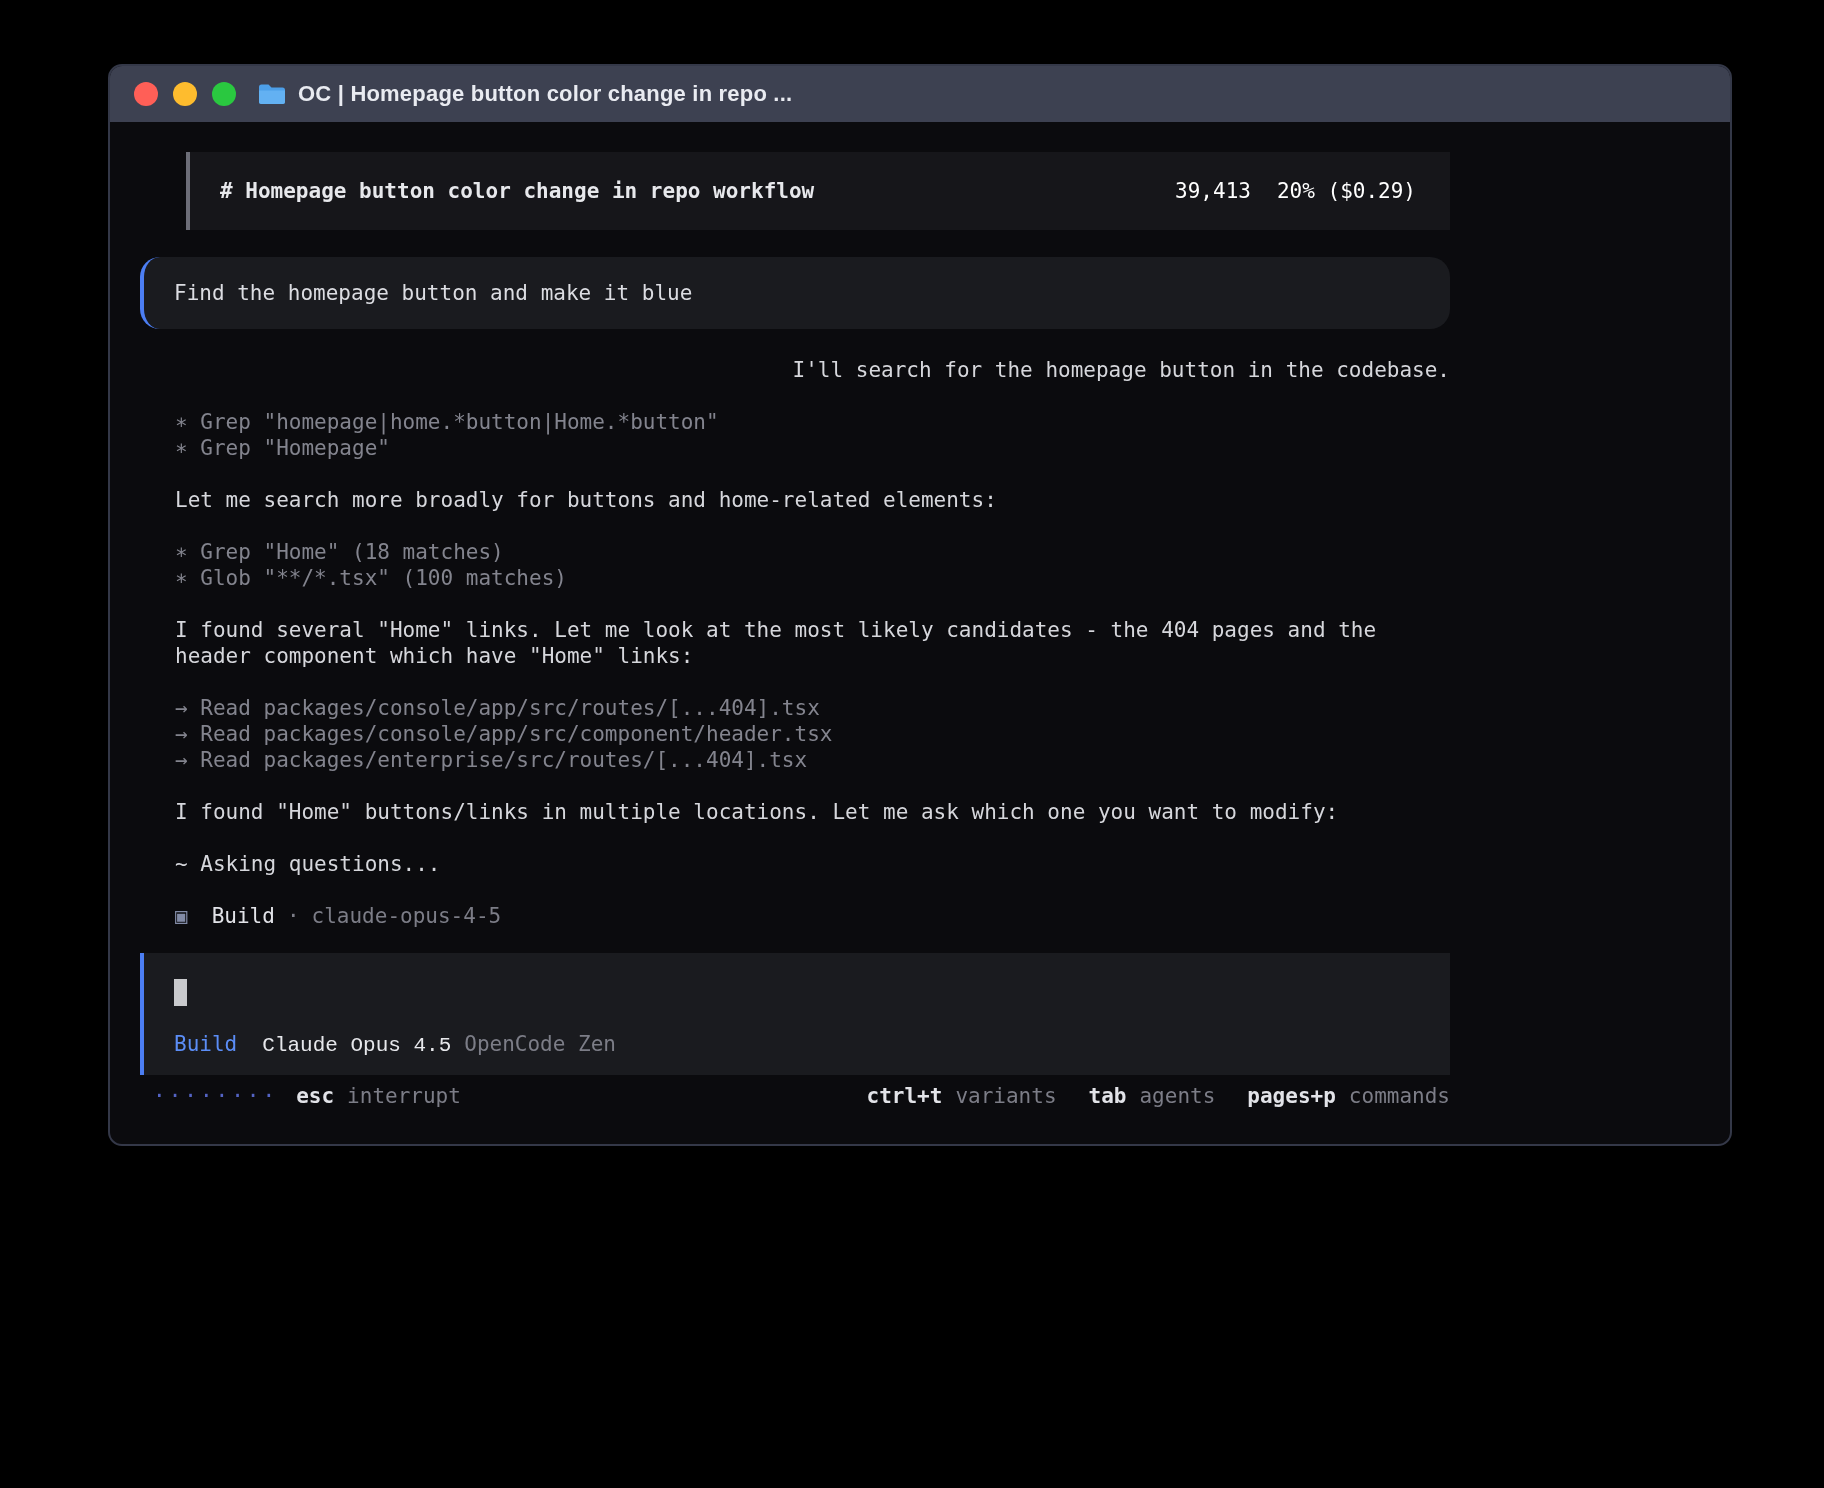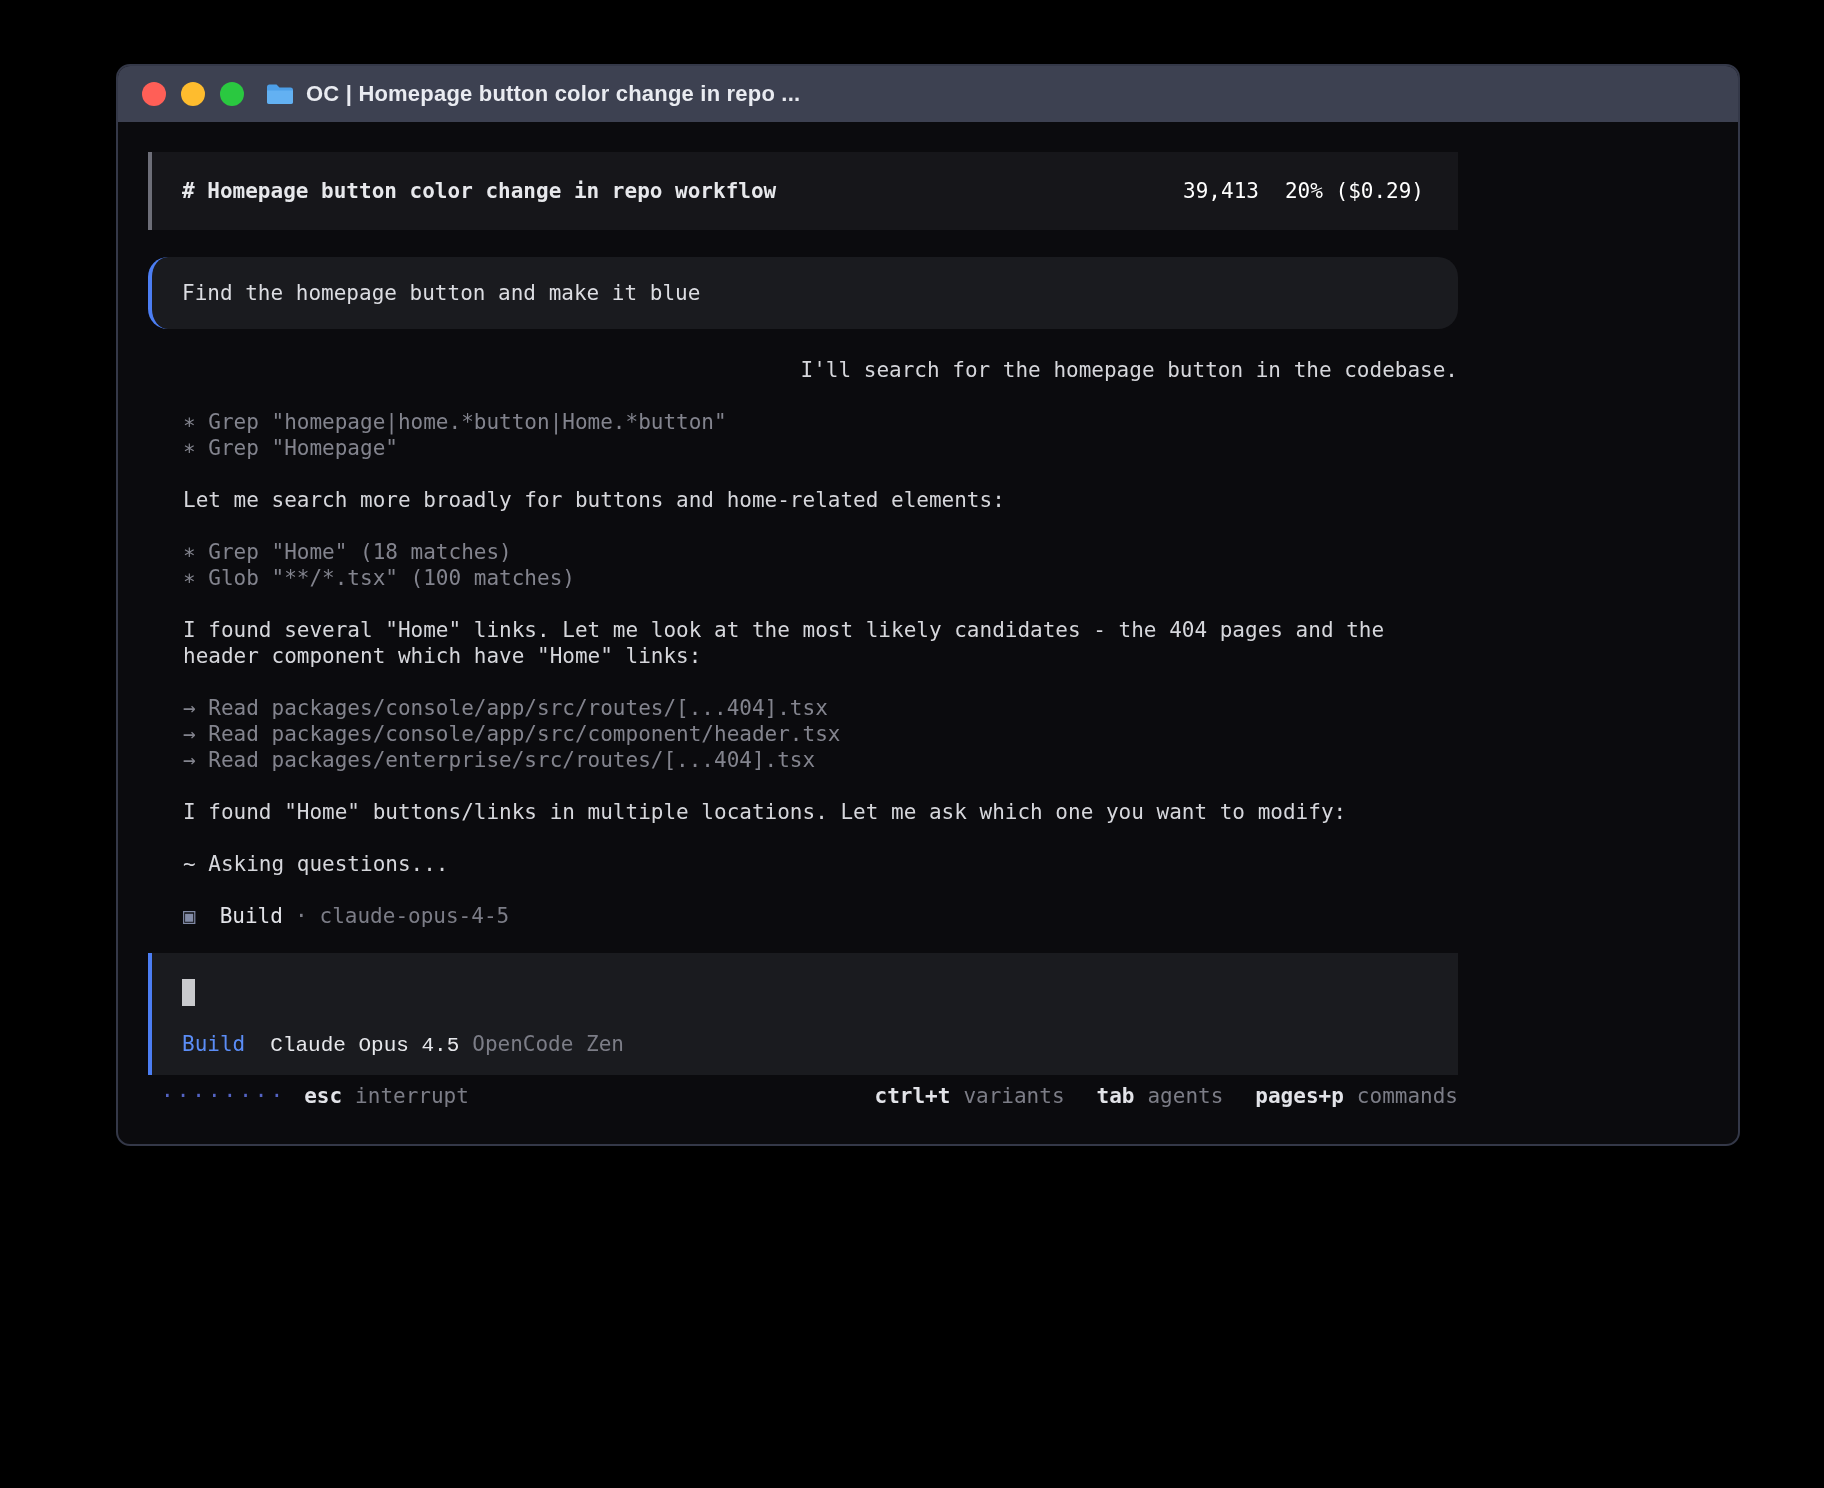--- a/index.html
+++ b/index.html
@@ -7,7 +7,7 @@
   body { font-family: "DejaVu Sans Mono", "Liberation Mono", monospace; }
 
   .window {
-    position: absolute; left: 116px; top: 64px; width: 1624px; height: 1082px;
+    position: absolute; left: 108px; top: 64px; width: 1624px; height: 1082px;
     background: #0b0b0e; border-radius: 14px; overflow: hidden;
     border: 2px solid #343848;
     box-shadow: 0 18px 50px rgba(0,0,0,0.8);

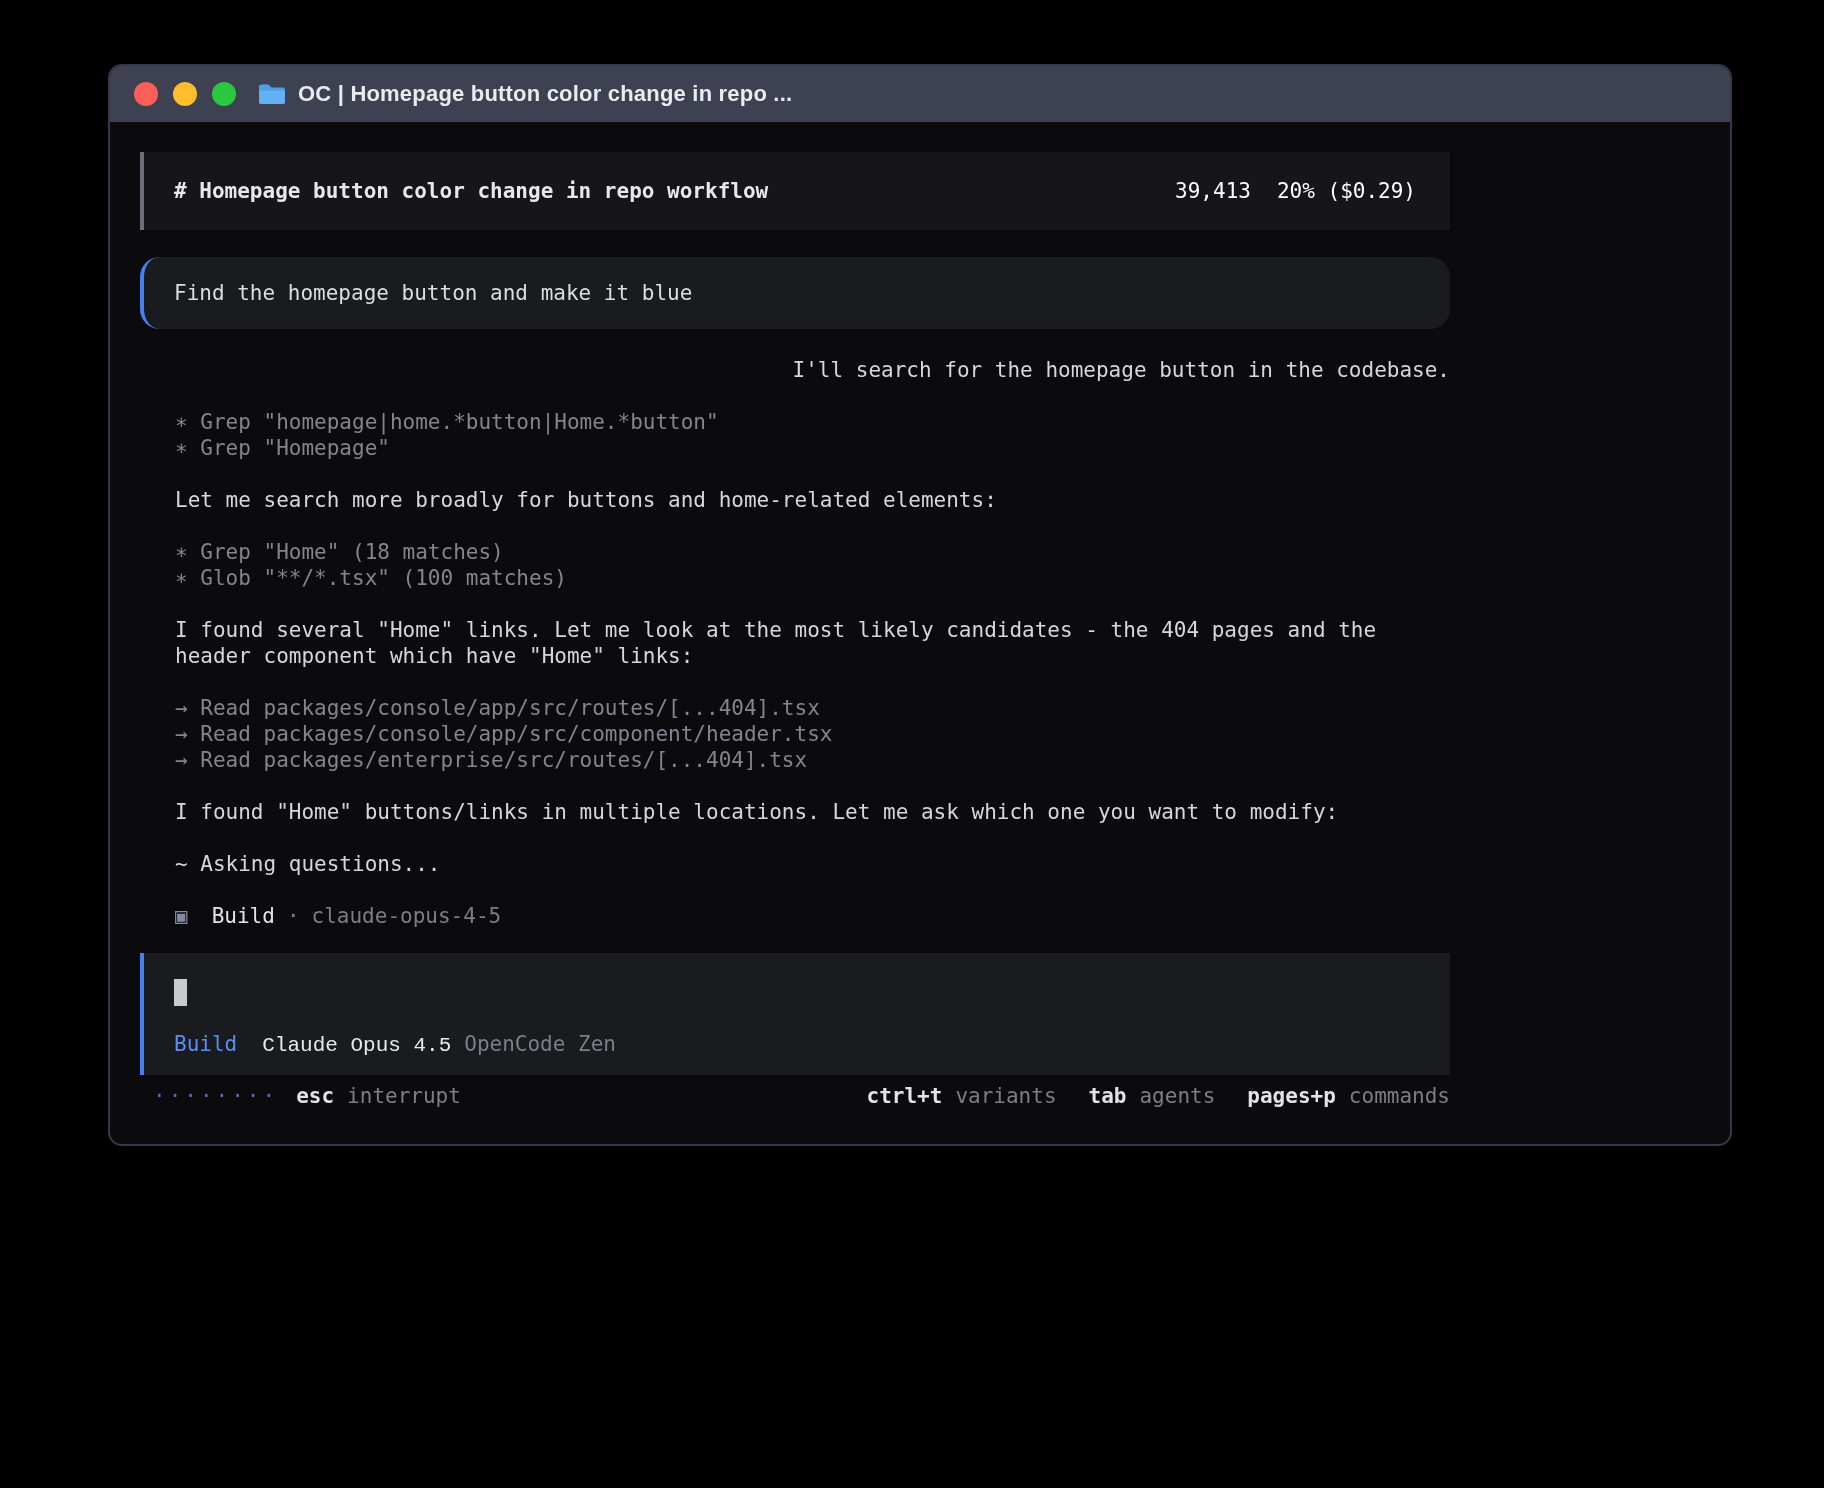--- a/index.html
+++ b/index.html
@@ -38,6 +38,7 @@
     height: 78px; background: #16161a; border-left: 4px solid #6d6e78;
     display: flex; align-items: center; justify-content: space-between;
     padding: 0 34px 0 30px;
+    margin-left: 46px;
   }
   .header-title { font-weight: bold; color: #e7e8ec; }
   .header-meta { display: flex; gap: 26px; color: #ffffff; }

